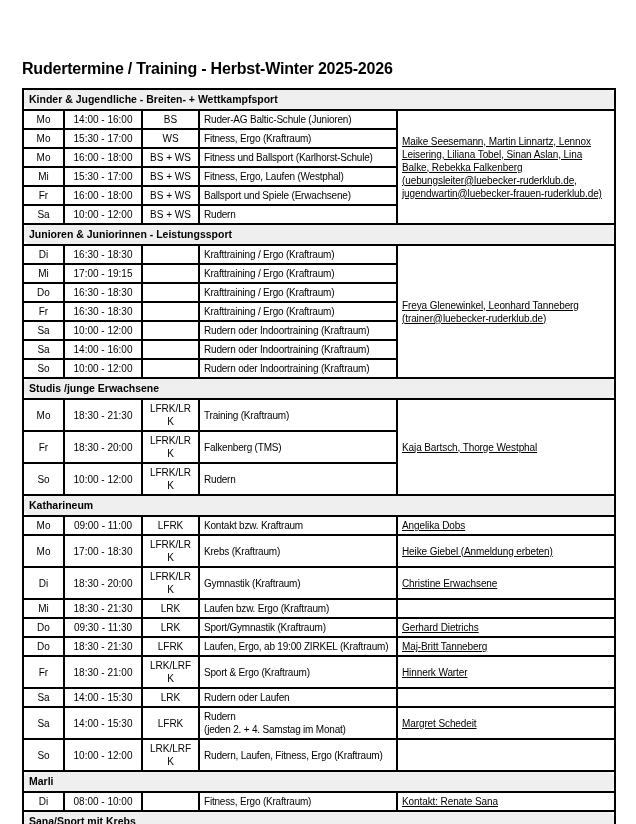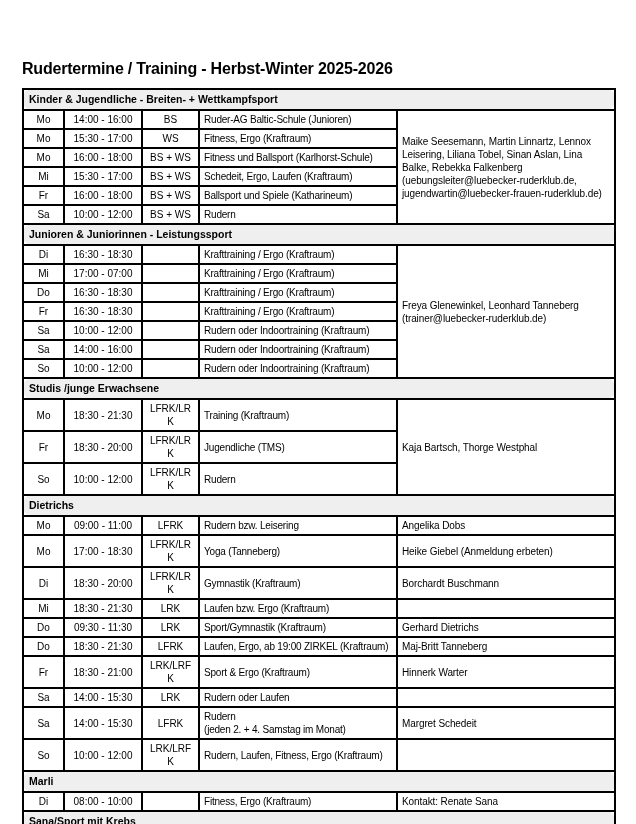--- a/index.html
+++ b/index.html
@@ -67,6 +67,7 @@
   td.c-contact {
     vertical-align: middle;
     letter-spacing: -0.1px;
+    text-decoration: underline;
   }
 </style>
 </head>

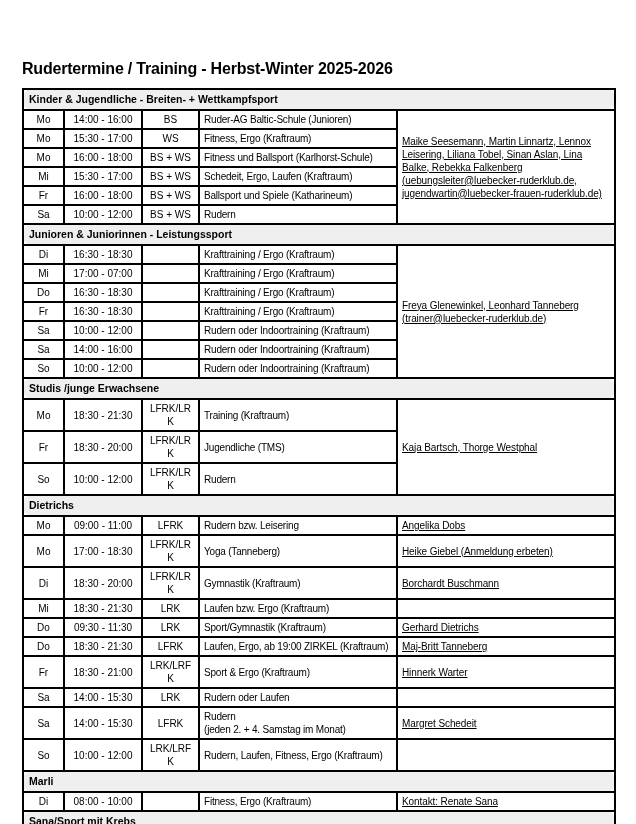--- a/index.html
+++ b/index.html
@@ -111,7 +111,7 @@
           <td class="c-day">Mi</td>
           <td class="c-time">15:30 - 17:00</td>
           <td class="c-group">BS + WS</td>
-          <td class="c-activity">Schedeit, Ergo, Laufen (Kraftraum)</td>
+          <td class="c-activity">Fitness, Ergo, Laufen (Westphal)</td>
         </tr>
         <tr>
           <td class="c-day">Fr</td>

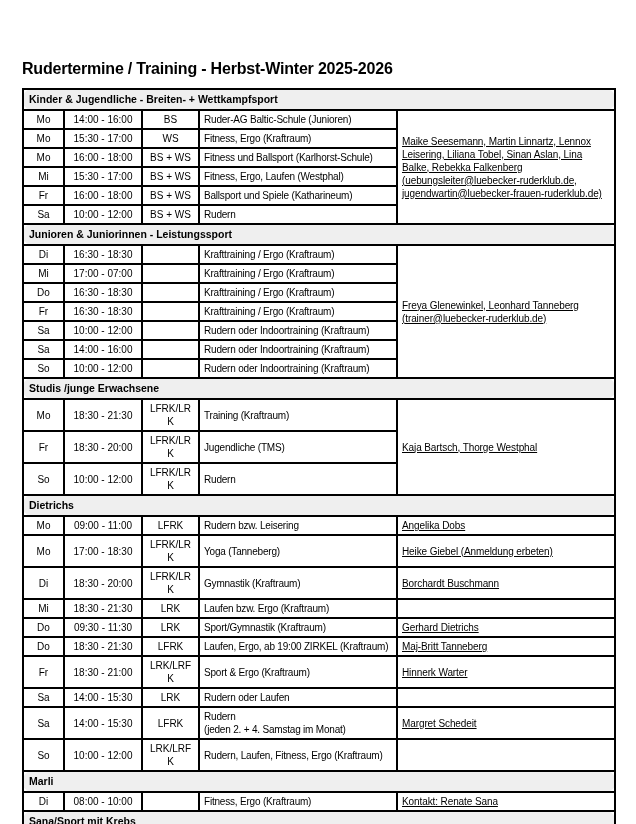--- a/index.html
+++ b/index.html
@@ -117,7 +117,7 @@
           <td class="c-day">Fr</td>
           <td class="c-time">16:00 - 18:00</td>
           <td class="c-group">BS + WS</td>
-          <td class="c-activity">Ballsport und Spiele (Katharineum)</td>
+          <td class="c-activity">Ballsport und Spiele (Erwachsene)</td>
         </tr>
         <tr>
           <td class="c-day">Sa</td>

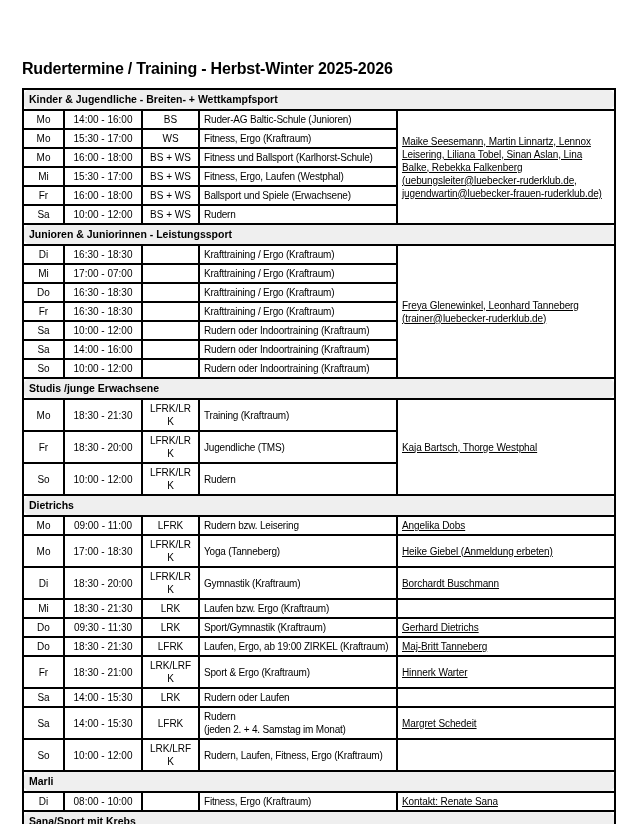--- a/index.html
+++ b/index.html
@@ -137,7 +137,7 @@
         </tr>
         <tr>
           <td class="c-day">Mi</td>
-          <td class="c-time">17:00 - 07:00</td>
+          <td class="c-time">17:00 - 19:15</td>
           <td class="c-group"></td>
           <td class="c-activity">Krafttraining / Ergo (Kraftraum)</td>
         </tr>

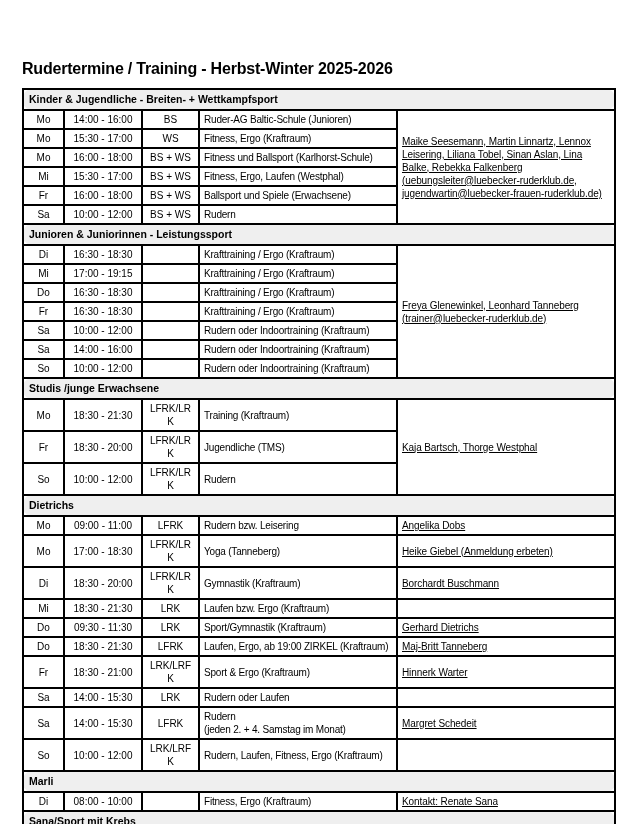--- a/index.html
+++ b/index.html
@@ -185,7 +185,7 @@
           <td class="c-day">Fr</td>
           <td class="c-time">18:30 - 20:00</td>
           <td class="c-group">LFRK/LRK</td>
-          <td class="c-activity">Jugendliche (TMS)</td>
+          <td class="c-activity">Falkenberg (TMS)</td>
         </tr>
         <tr>
           <td class="c-day">So</td>

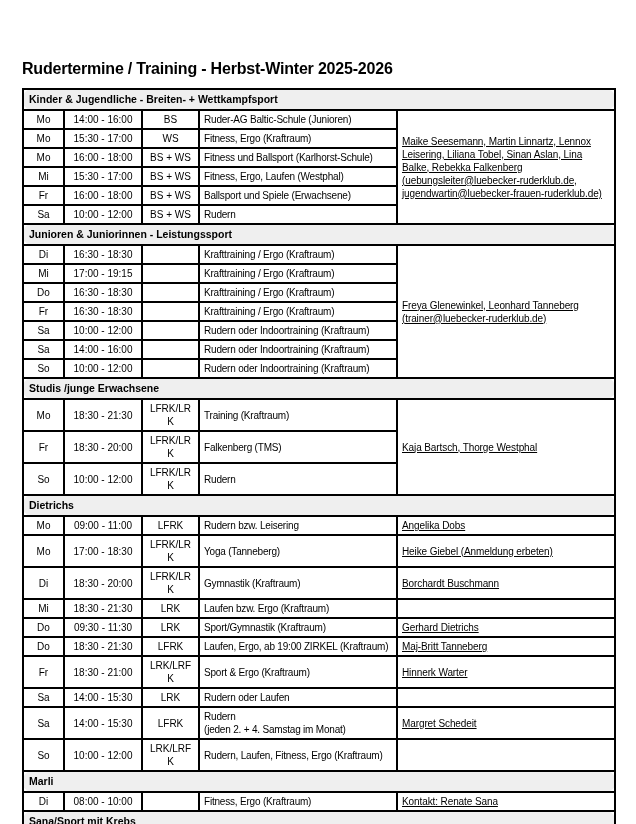--- a/index.html
+++ b/index.html
@@ -194,7 +194,7 @@
           <td class="c-activity">Rudern</td>
         </tr>
         <tr class="section-header">
-          <td colspan="5">Dietrichs</td>
+          <td colspan="5">Katharineum</td>
         </tr>
         <tr>
           <td class="c-day">Mo</td>

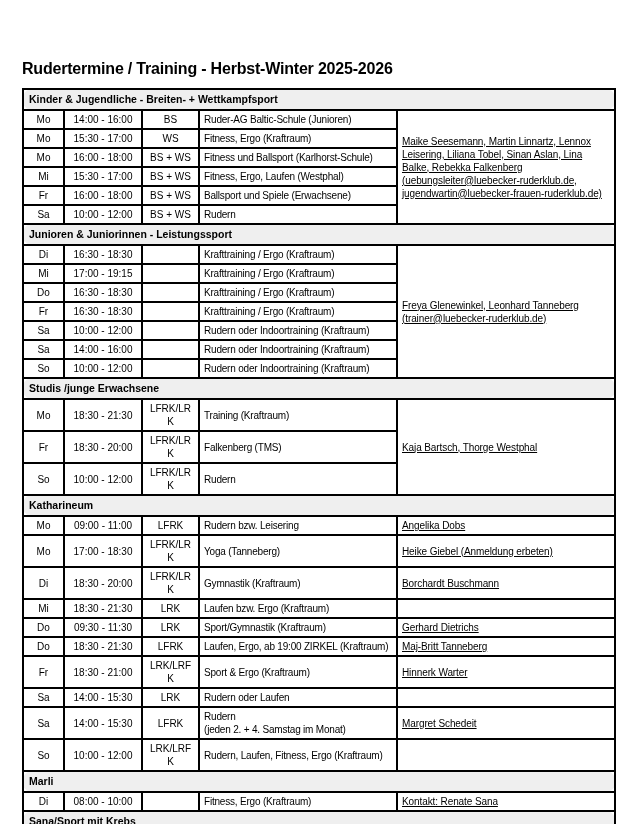--- a/index.html
+++ b/index.html
@@ -200,7 +200,7 @@
           <td class="c-day">Mo</td>
           <td class="c-time">09:00 - 11:00</td>
           <td class="c-group">LFRK</td>
-          <td class="c-activity">Rudern bzw. Leisering</td>
+          <td class="c-activity">Kontakt bzw. Kraftraum</td>
           <td class="c-contact">Angelika Dobs</td>
         </tr>
         <tr>

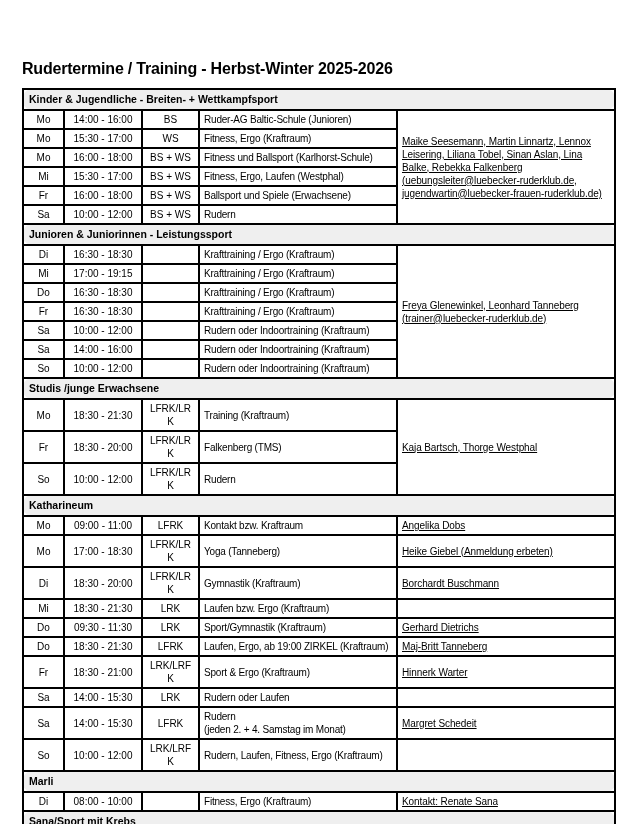--- a/index.html
+++ b/index.html
@@ -207,7 +207,7 @@
           <td class="c-day">Mo</td>
           <td class="c-time">17:00 - 18:30</td>
           <td class="c-group">LFRK/LRK</td>
-          <td class="c-activity">Yoga (Tanneberg)</td>
+          <td class="c-activity">Krebs (Kraftraum)</td>
           <td class="c-contact">Heike Giebel (Anmeldung erbeten)</td>
         </tr>
         <tr>

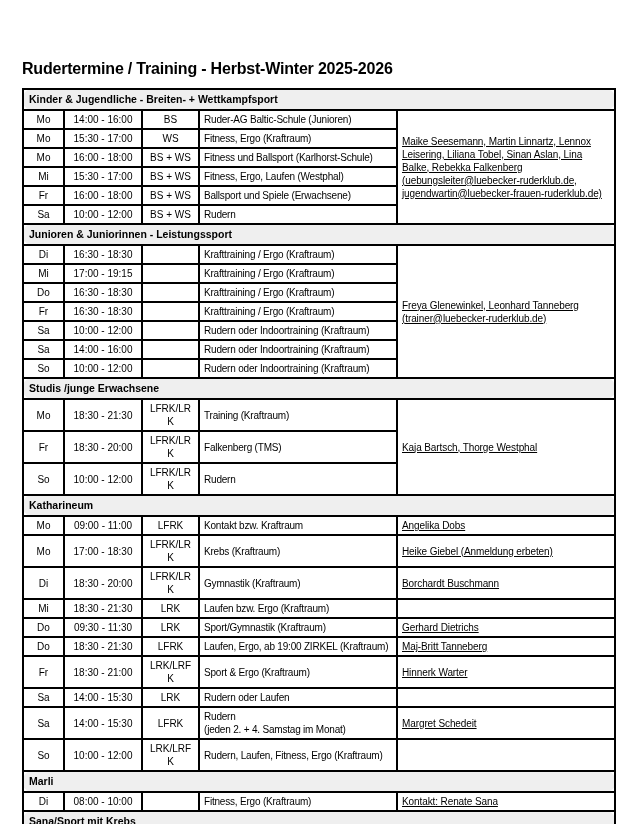--- a/index.html
+++ b/index.html
@@ -215,7 +215,7 @@
           <td class="c-time">18:30 - 20:00</td>
           <td class="c-group">LFRK/LRK</td>
           <td class="c-activity">Gymnastik (Kraftraum)</td>
-          <td class="c-contact">Borchardt Buschmann</td>
+          <td class="c-contact">Christine Erwachsene</td>
         </tr>
         <tr>
           <td class="c-day">Mi</td>

